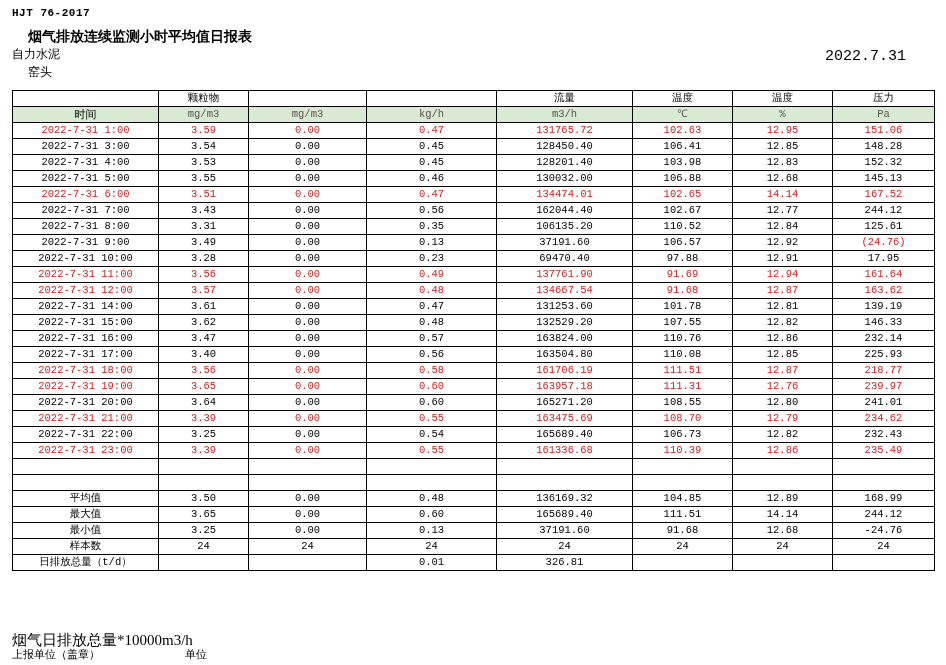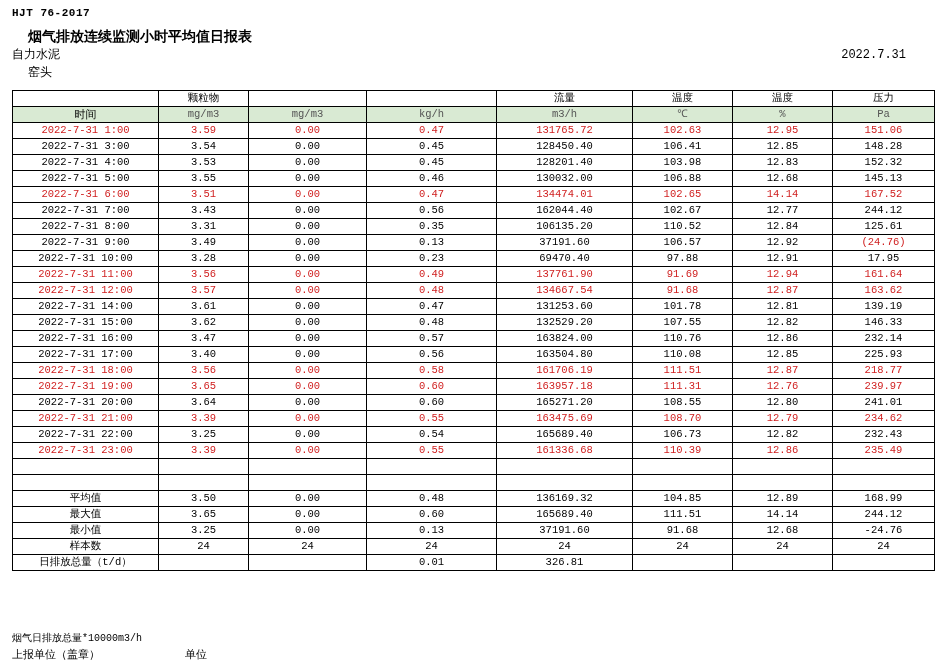--- a/index.html
+++ b/index.html
@@ -28,7 +28,7 @@
     position:absolute;left:28px;top:64px;font-size:12px;
   }
   .report-date{
-    position:absolute;right:40px;top:48px;font-size:12px;
+    position:absolute;right:40px;top:48px;font-size:15px;
     font-family:"Liberation Mono","DejaVu Sans Mono",monospace;
   }
   table.main{

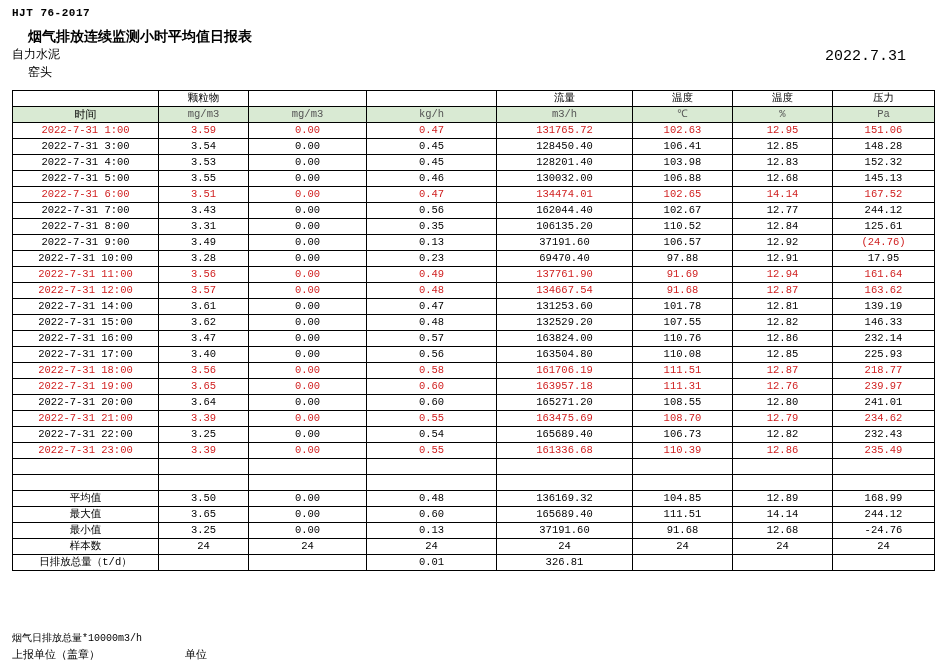--- a/index.html
+++ b/index.html
@@ -56,8 +56,8 @@
   .summary td{font-family:"Liberation Sans",sans-serif;font-size:11px;}
   .summary td.num{font-family:"Liberation Mono","DejaVu Sans Mono",monospace;font-size:10.5px;}
   .footer-1{
-    position:absolute;left:12px;top:631px;font-size:10px;
-    font-family:Liberation Mono, monospace;
+    position:absolute;left:12px;top:631px;font-size:15px;
+    font-family:Liberation Serif, serif;
   }
   .footer-2{
     position:absolute;left:12px;top:647px;font-size:11px;

